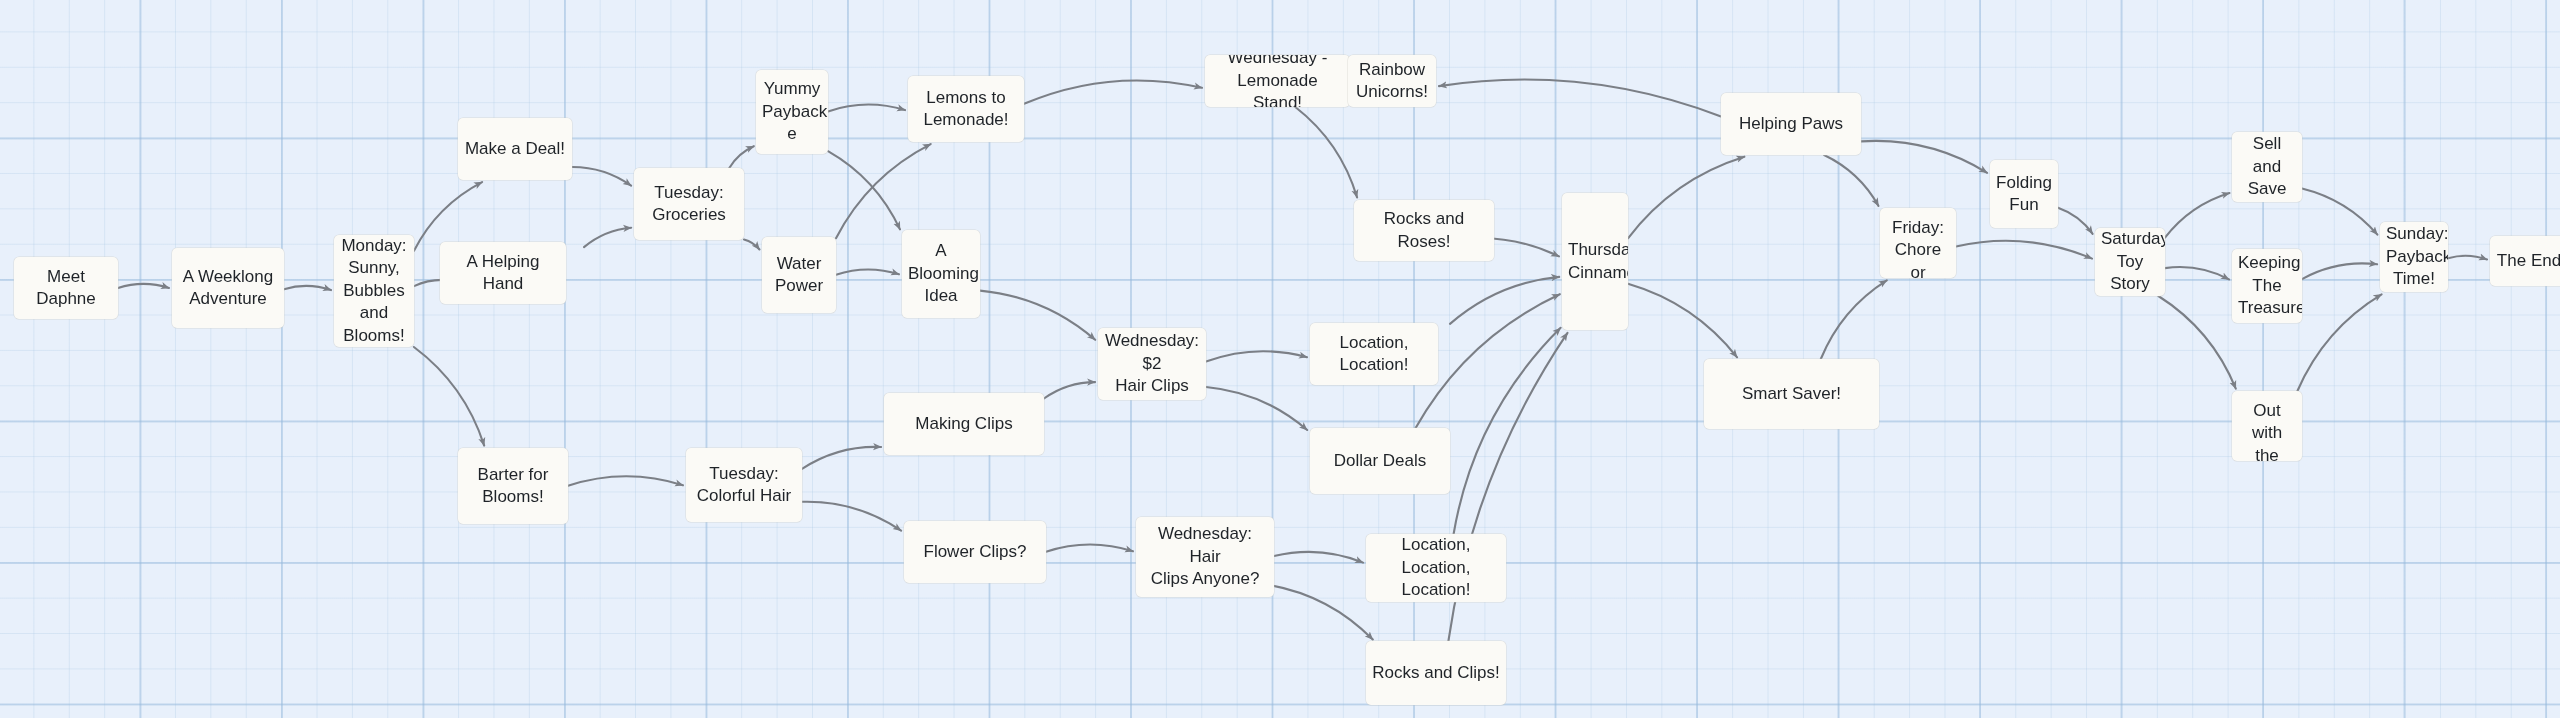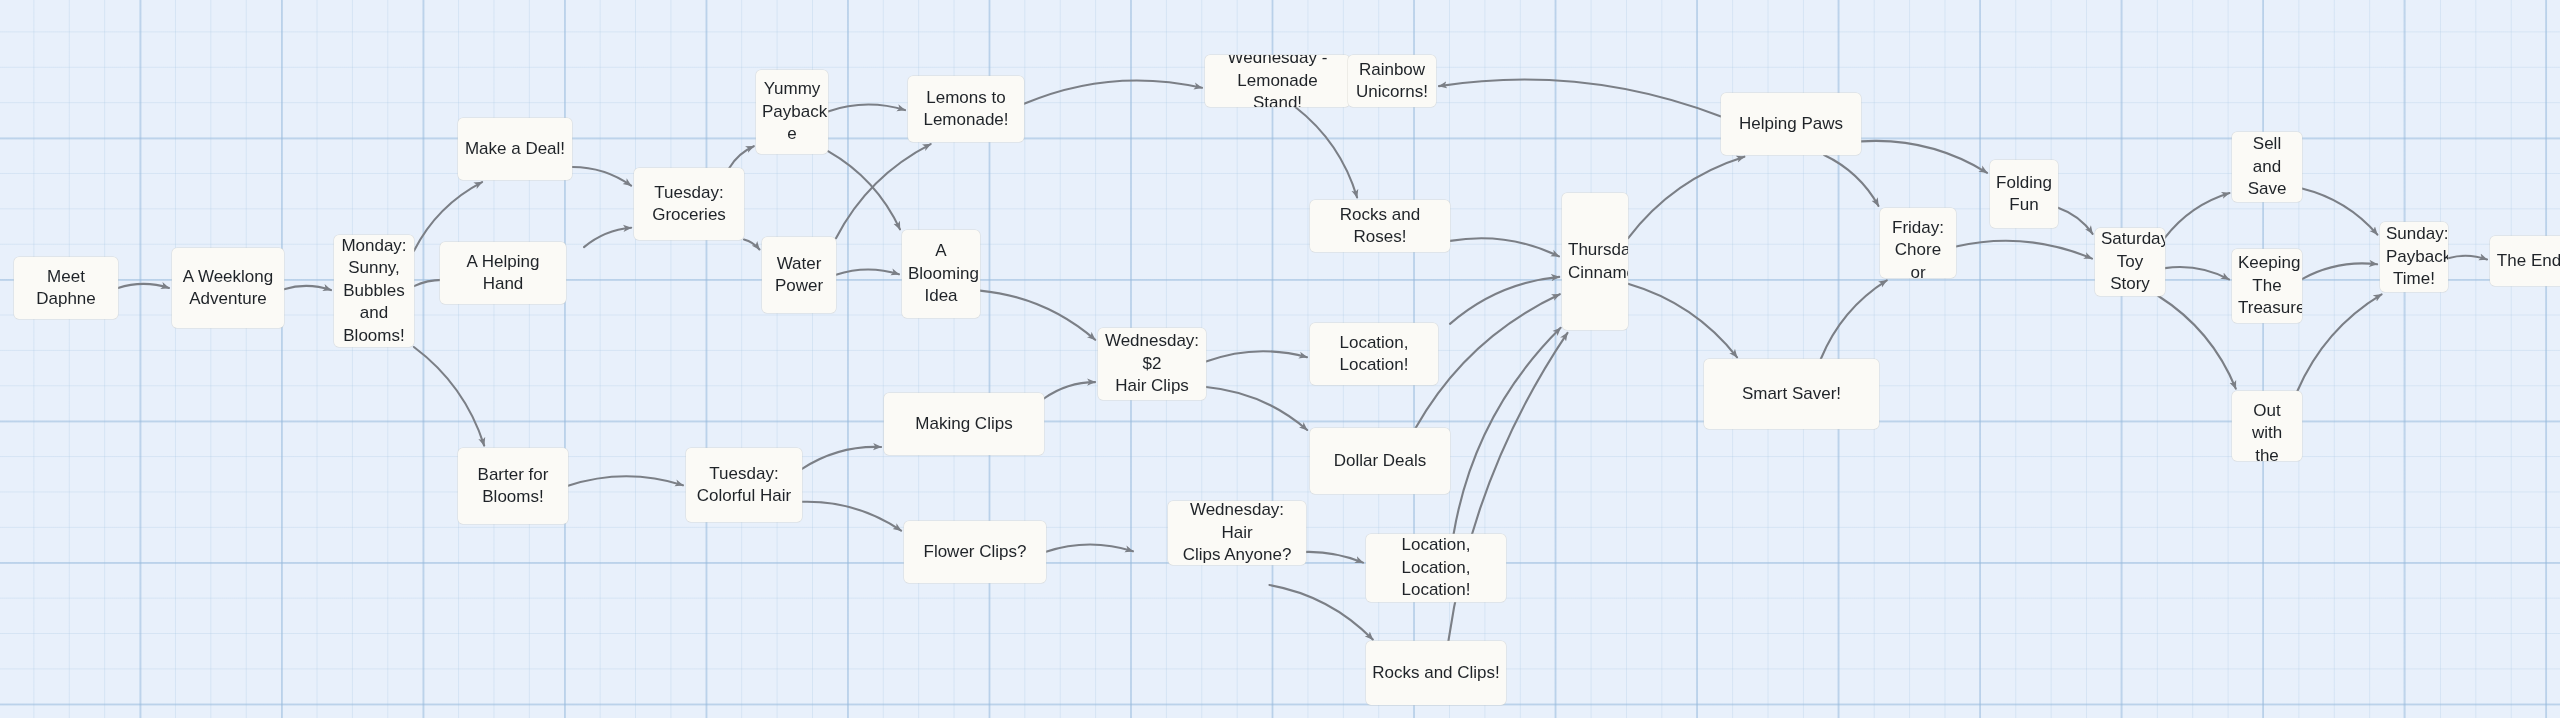--- a/index.html
+++ b/index.html
@@ -198,7 +198,7 @@
         <span class="label">Rainbow
 Unicorns!</span>
       </div>
-      <div class="node" style="left: 1310px; top: 200px; width: 140px; height: 52px;">
+      <div class="node" style="left: 1354px; top: 200px; width: 140px; height: 61px;">
         <span class="label">Rocks and Roses!</span>
       </div>
       <div class="node" style="left: 1310px; top: 323px; width: 128px; height: 62px;">

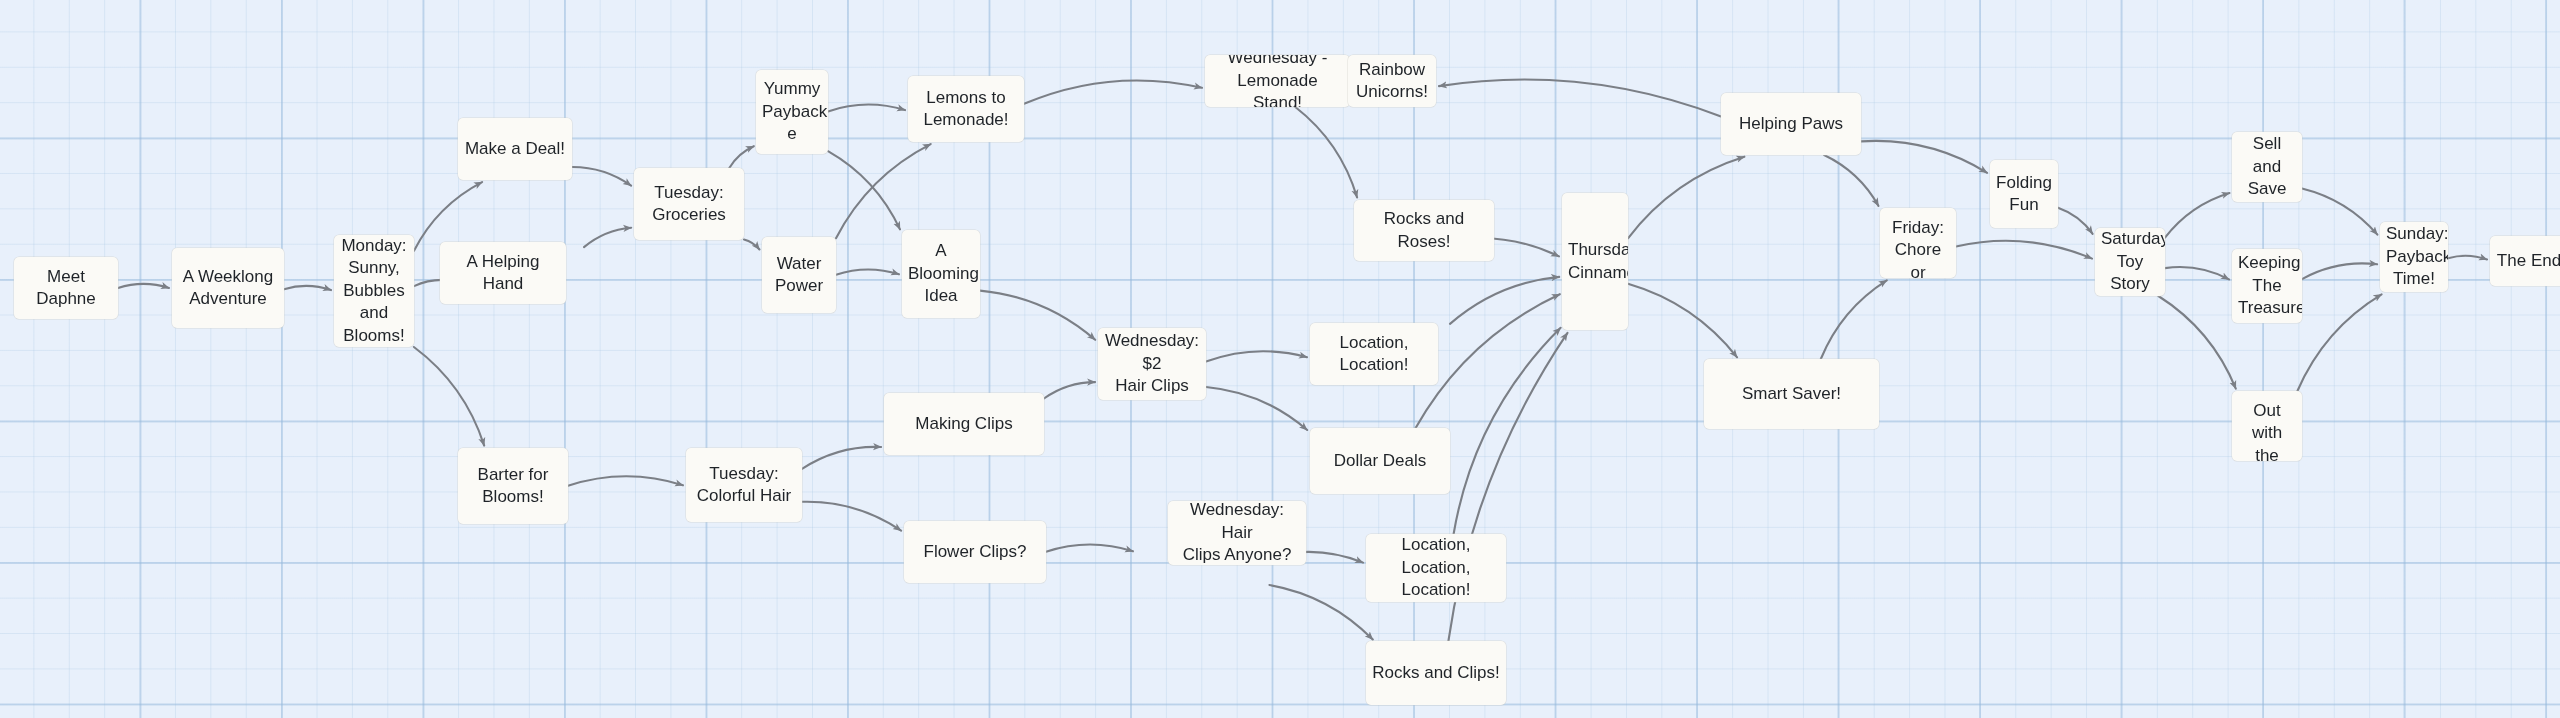--- a/index.html
+++ b/index.html
@@ -186,7 +186,7 @@
         <span class="label">Wednesday: $2
 Hair Clips</span>
       </div>
-      <div class="node" style="left: 1136px; top: 501px; width: 138px; height: 64px; margin-left: 32px;">
+      <div class="node" style="left: 1136px; top: 517px; width: 138px; height: 80px;">
         <span class="label">Wednesday: Hair
 Clips Anyone?</span>
       </div>

